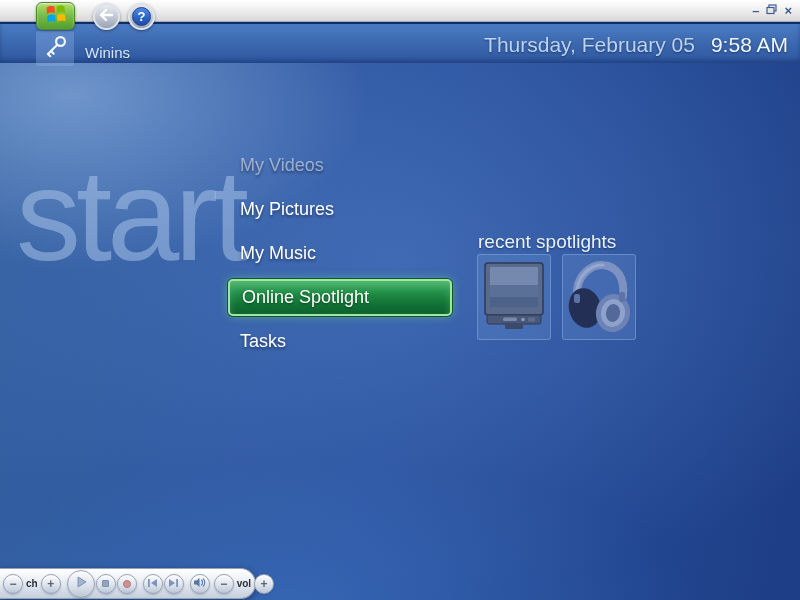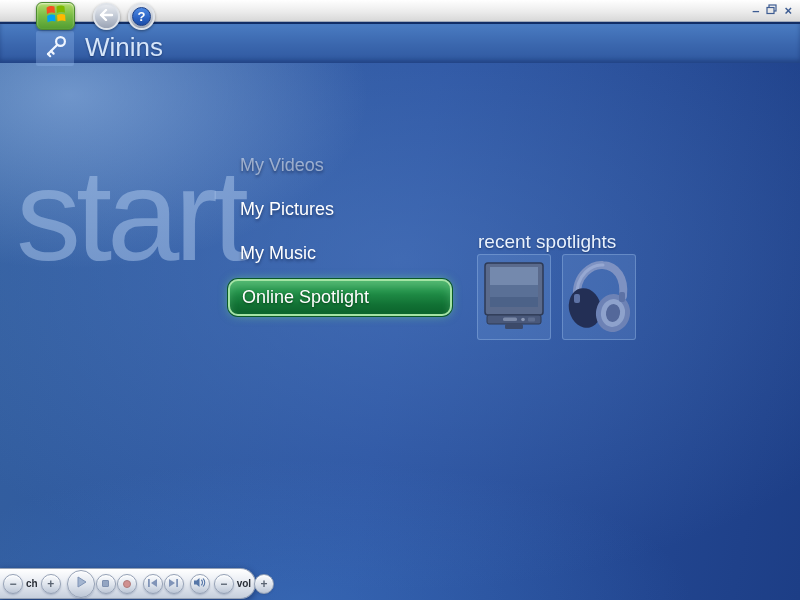--- a/index.html
+++ b/index.html
@@ -57,7 +57,7 @@
     background:rgba(150,188,238,0.32); display:flex; align-items:center; justify-content:center;
   }
   .app-title {
-    position:absolute; left:85px; top:8px; font-size:26px; color:#d6e6fa;
+    position:absolute; left:85px; top:20px; font-size:15px; color:#d6e6fa;
     text-shadow:0 1px 2px rgba(0,20,60,.5);
   }
   .datetime { position:absolute; right:12px; top:9px; display:flex; gap:16px; font-size:21px;

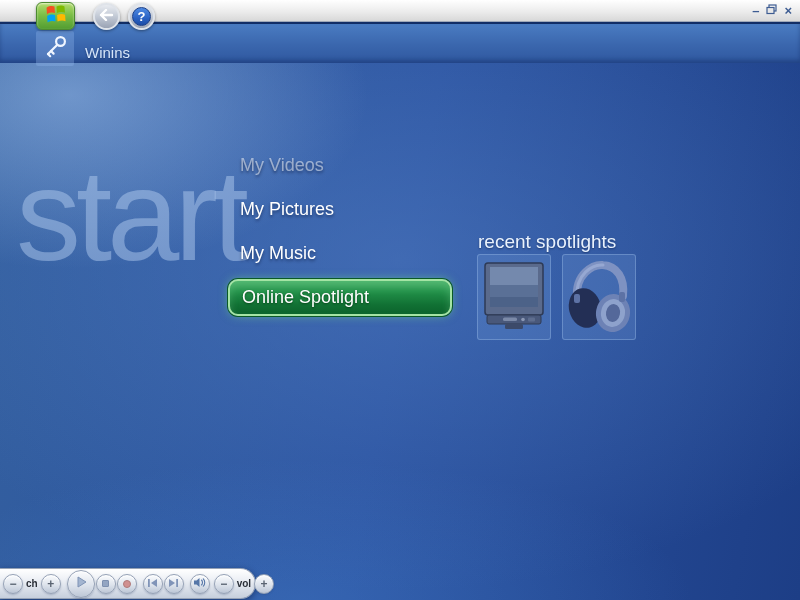--- a/index.html
+++ b/index.html
@@ -172,6 +172,10 @@
       </svg></span>
     </div>
     <div class="app-title">Winins</div>
+    <div class="datetime">
+      <span class="date">Thursday, February 05</span>
+      <span class="time">9:58 AM</span>
+    </div>
   </div>
 
   <ul class="menu">

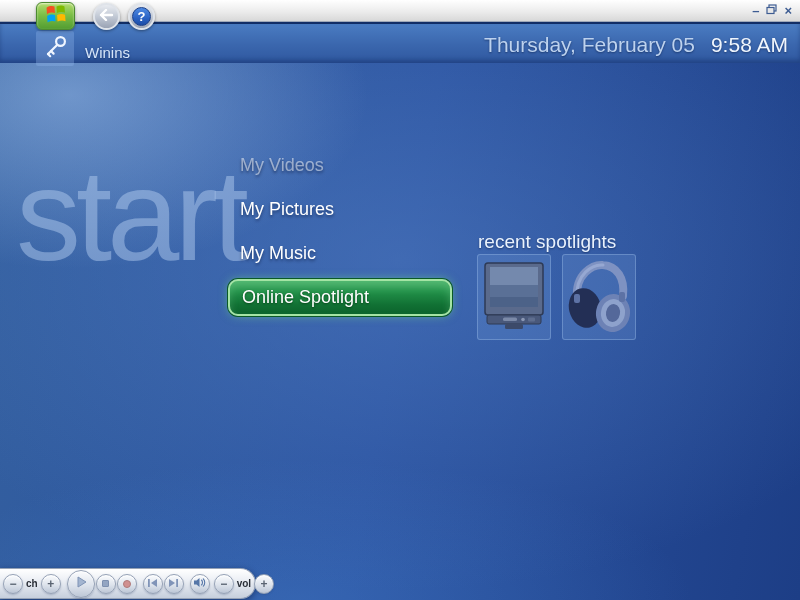--- a/index.html
+++ b/index.html
@@ -82,7 +82,7 @@
   .menu li.selected {
     height:37px; margin:3.5px 0; width:224px;
     background:linear-gradient(180deg,#3aa65b 0%,#23924a 30%,#117134 72%,#0c632c 100%);
-    border:2px solid #a4e4a4; border-radius:10px;
+    border:2px solid #a4e4a4; border-radius:5px;
     box-shadow:0 0 0 1px #0b5a26, 0 0 10px rgba(120,230,140,.5), inset 0 6px 9px rgba(150,235,175,.28);
     text-shadow:0 1px 2px rgba(0,40,10,.6);
   }

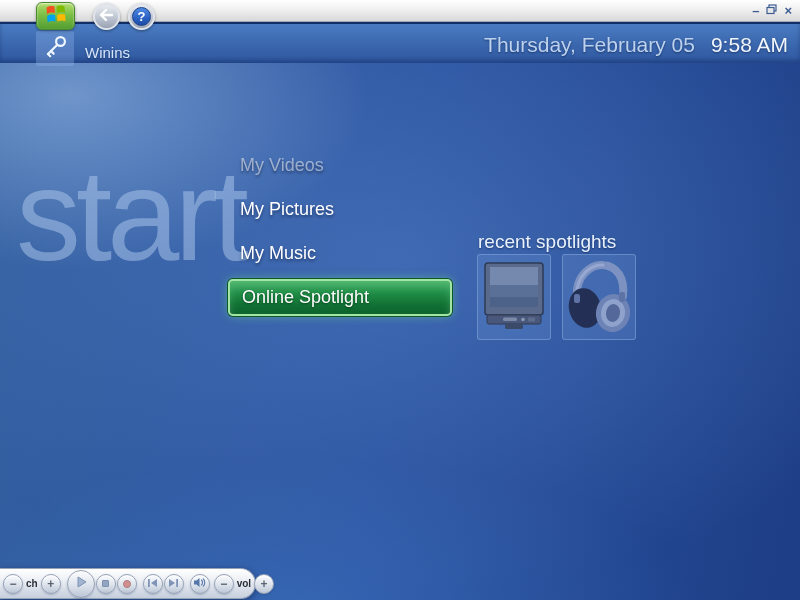--- a/index.html
+++ b/index.html
@@ -183,6 +183,7 @@
     <li>My Pictures</li>
     <li>My Music</li>
     <li class="selected">Online Spotlight</li>
+    <li>Tasks</li>
   </ul>
 
   <div class="spot-label">recent spotlights</div>

